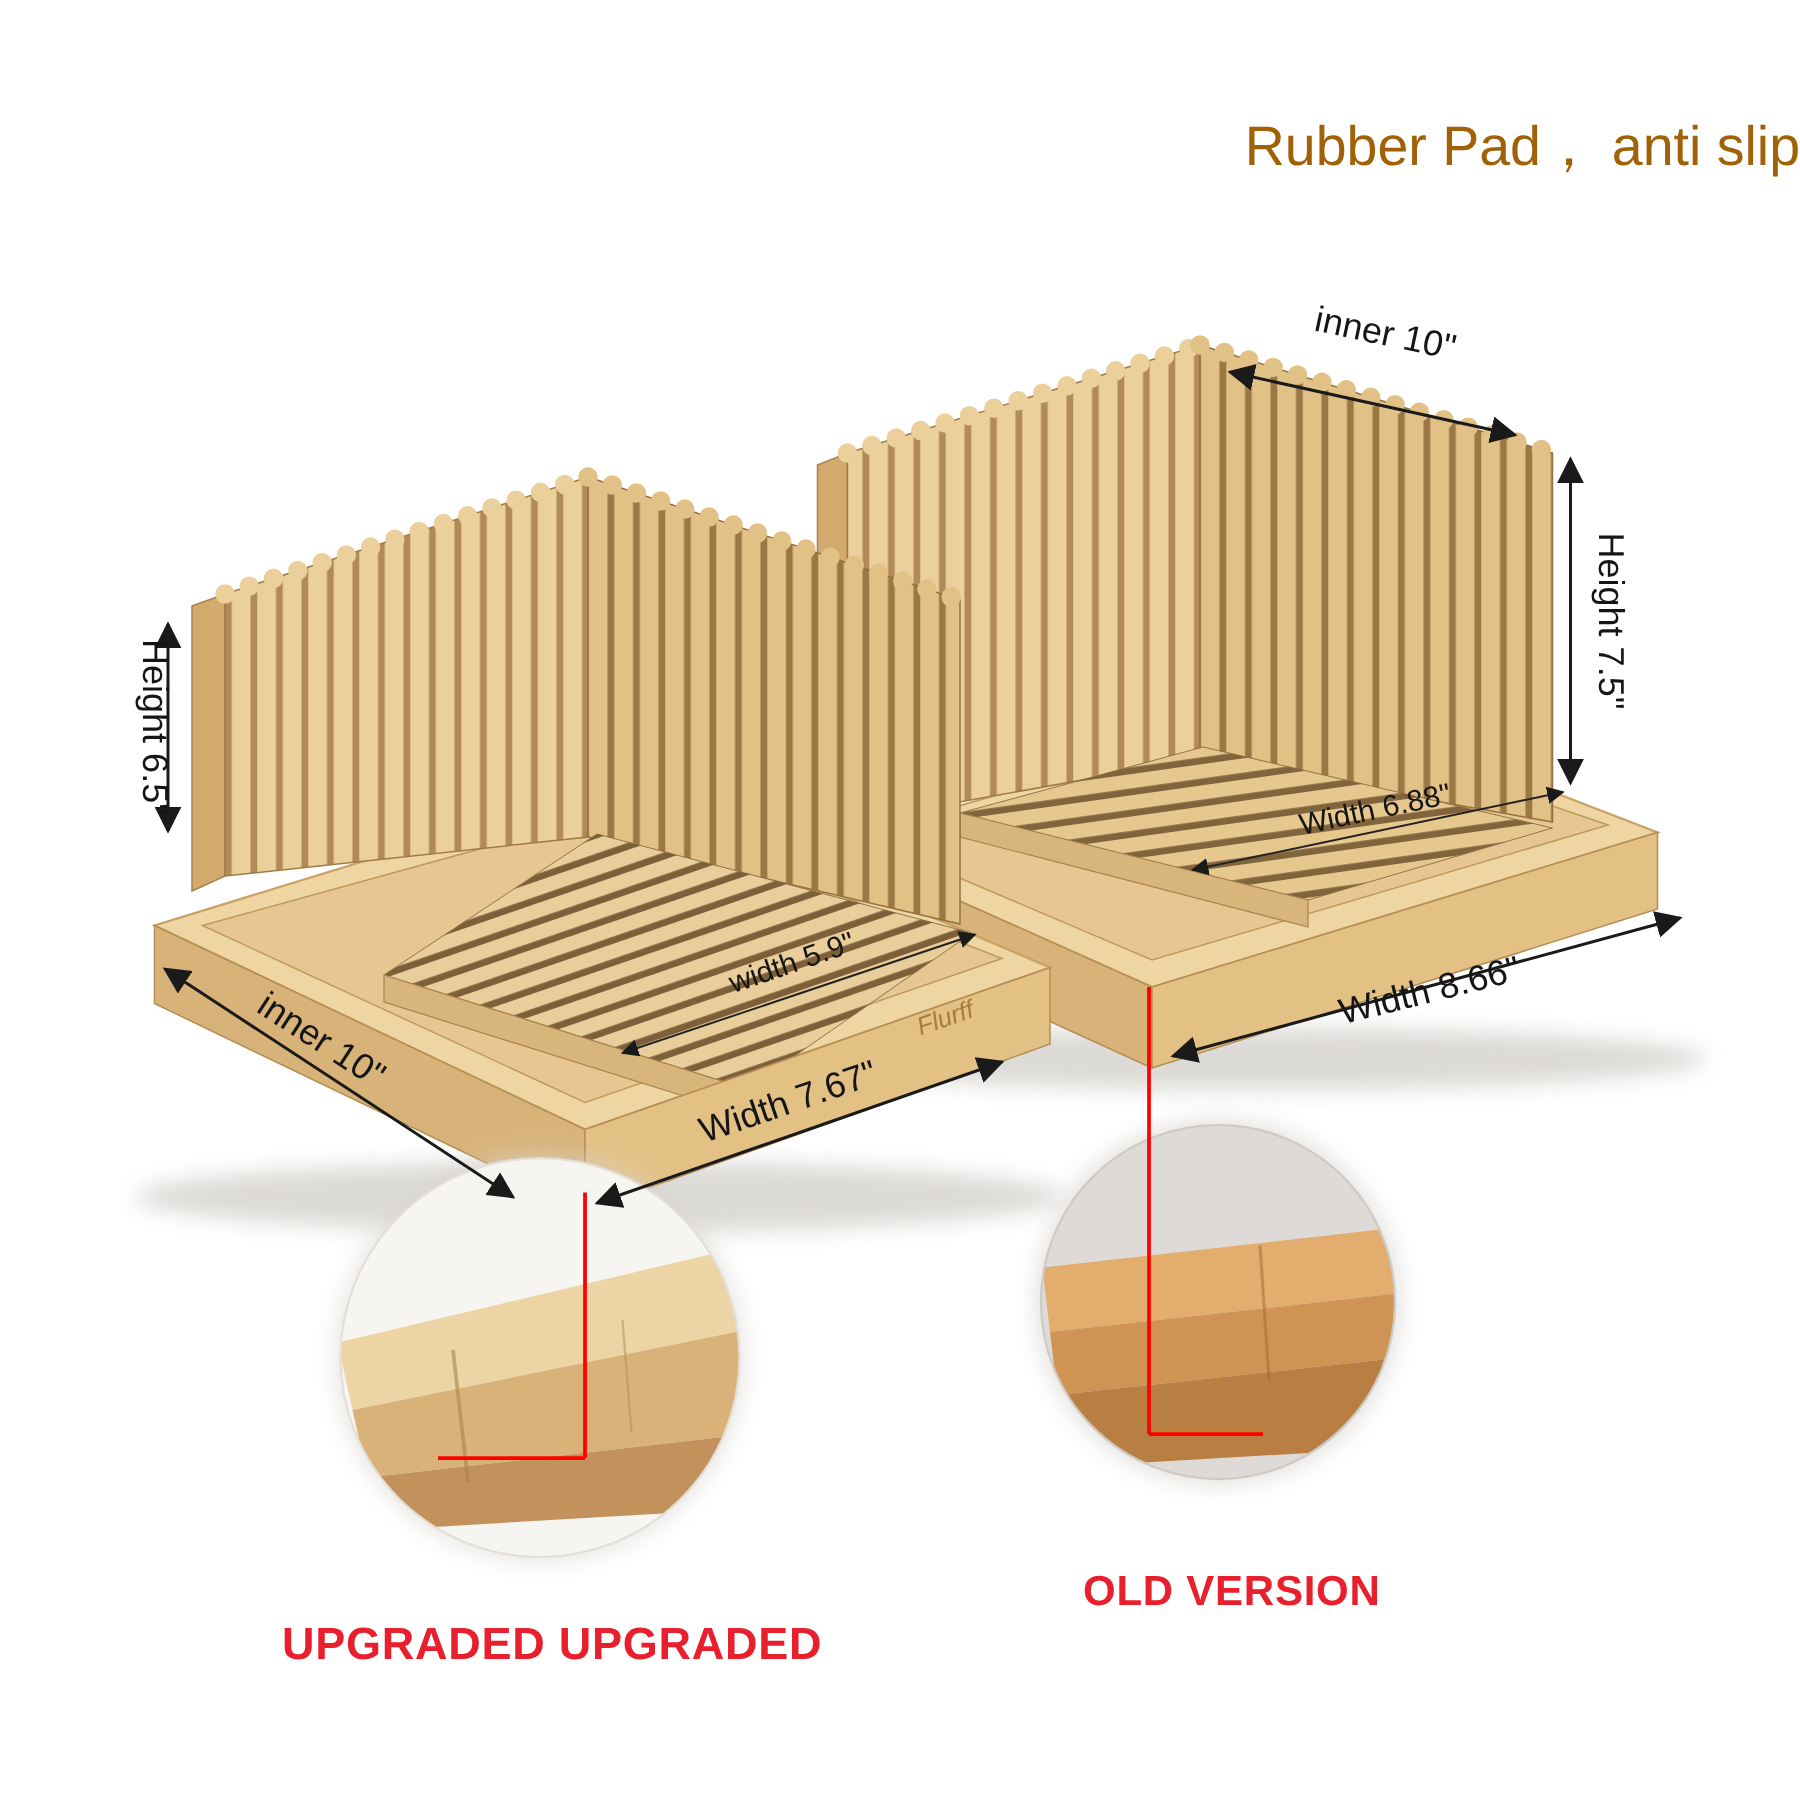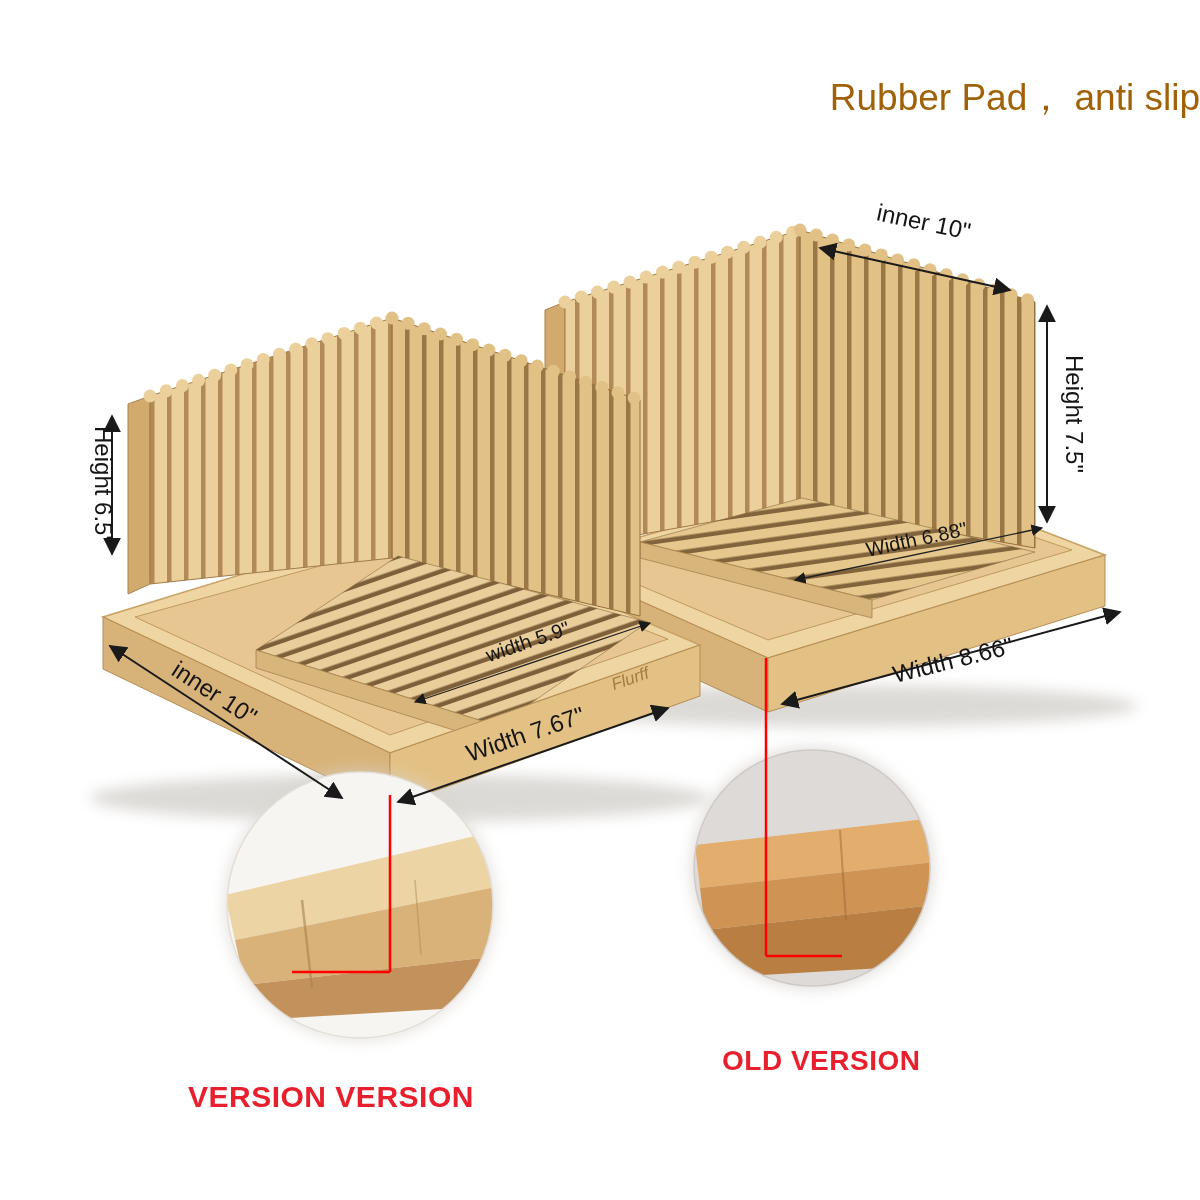--- a/index.html
+++ b/index.html
@@ -163,7 +163,7 @@
     </g>
   </svg>
 
-  <div class="version upgraded">VERSION VERSION</div>
+  <div class="version upgraded">UPGRADED UPGRADED</div>
   <div class="version old">OLD VERSION</div>
 
 </div>

